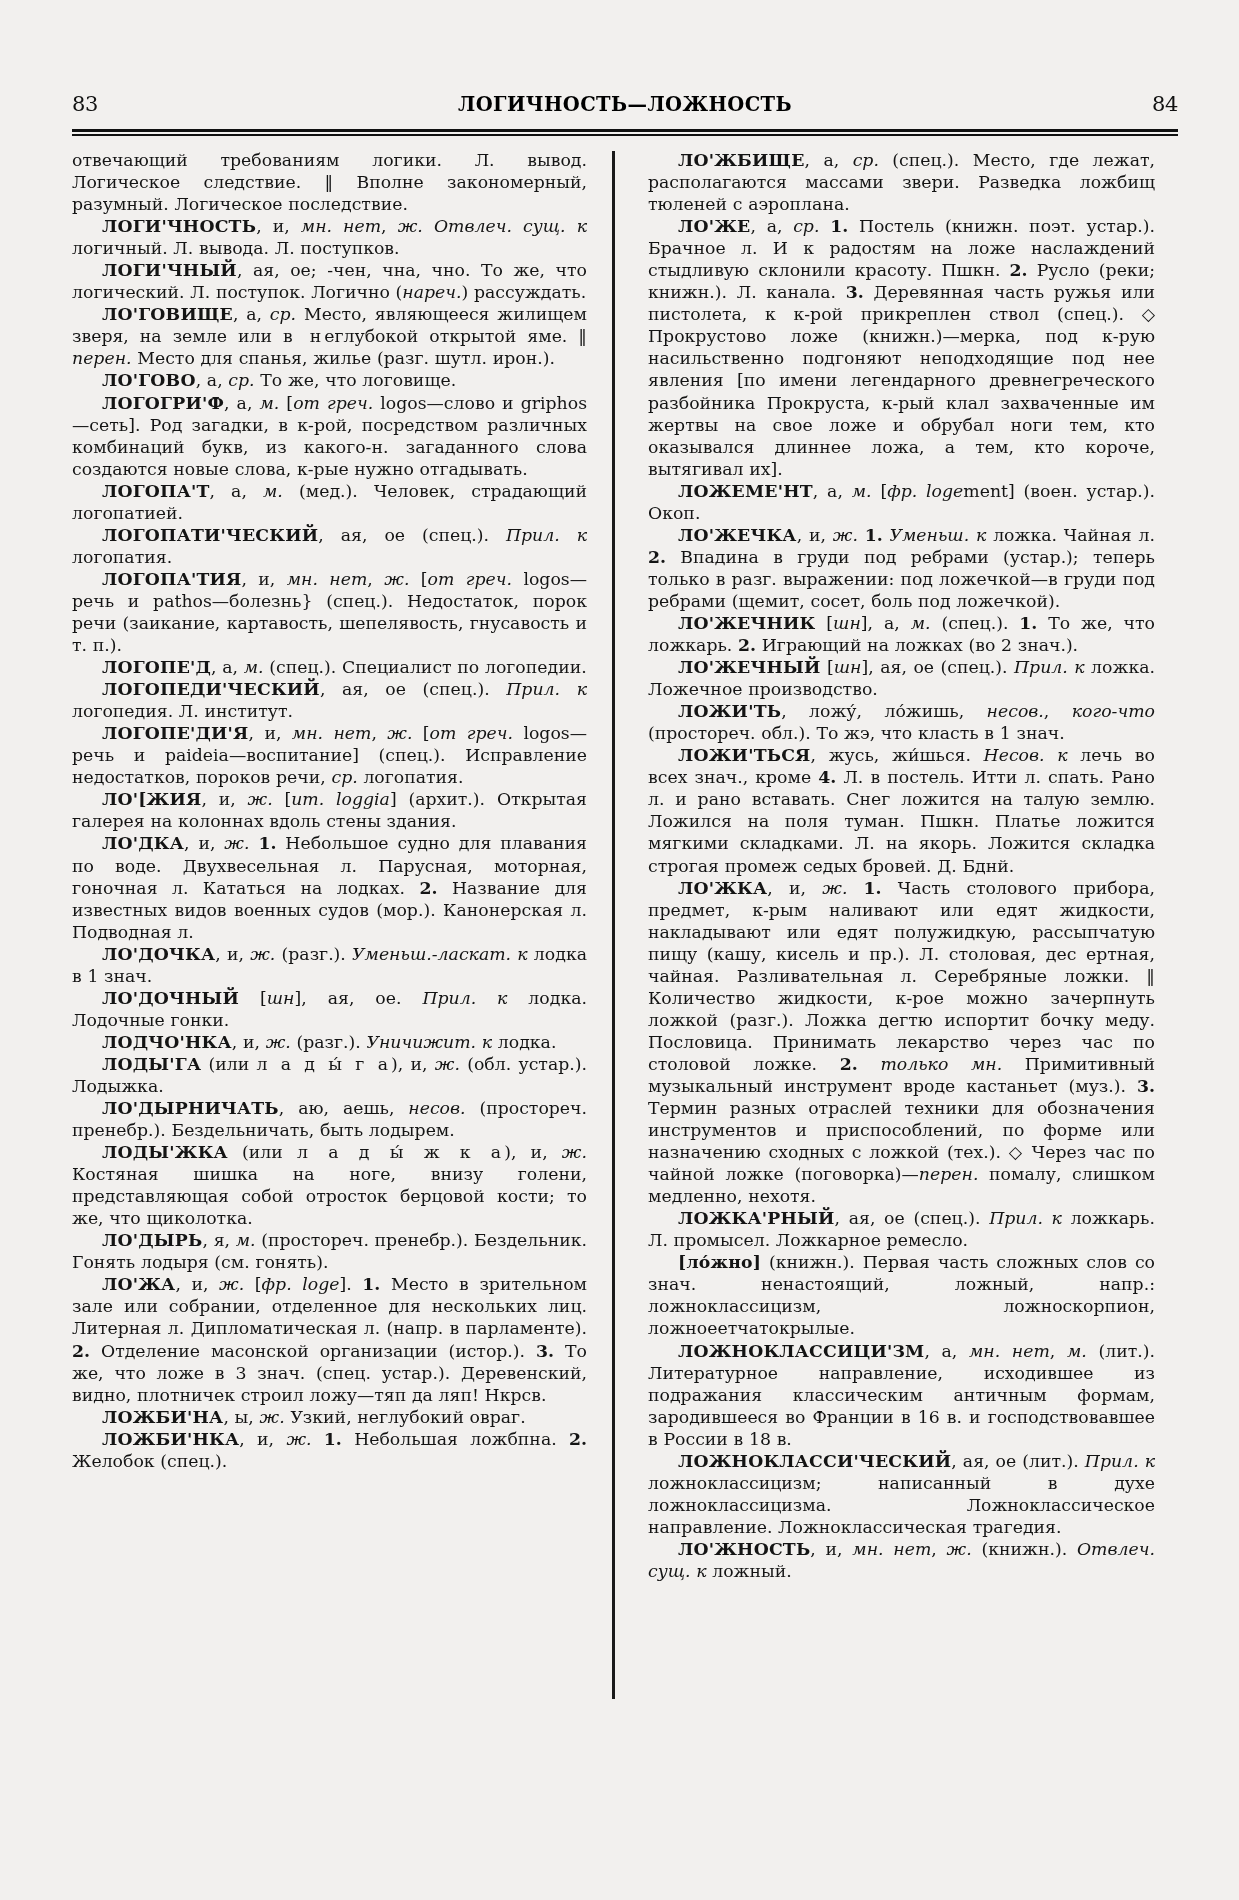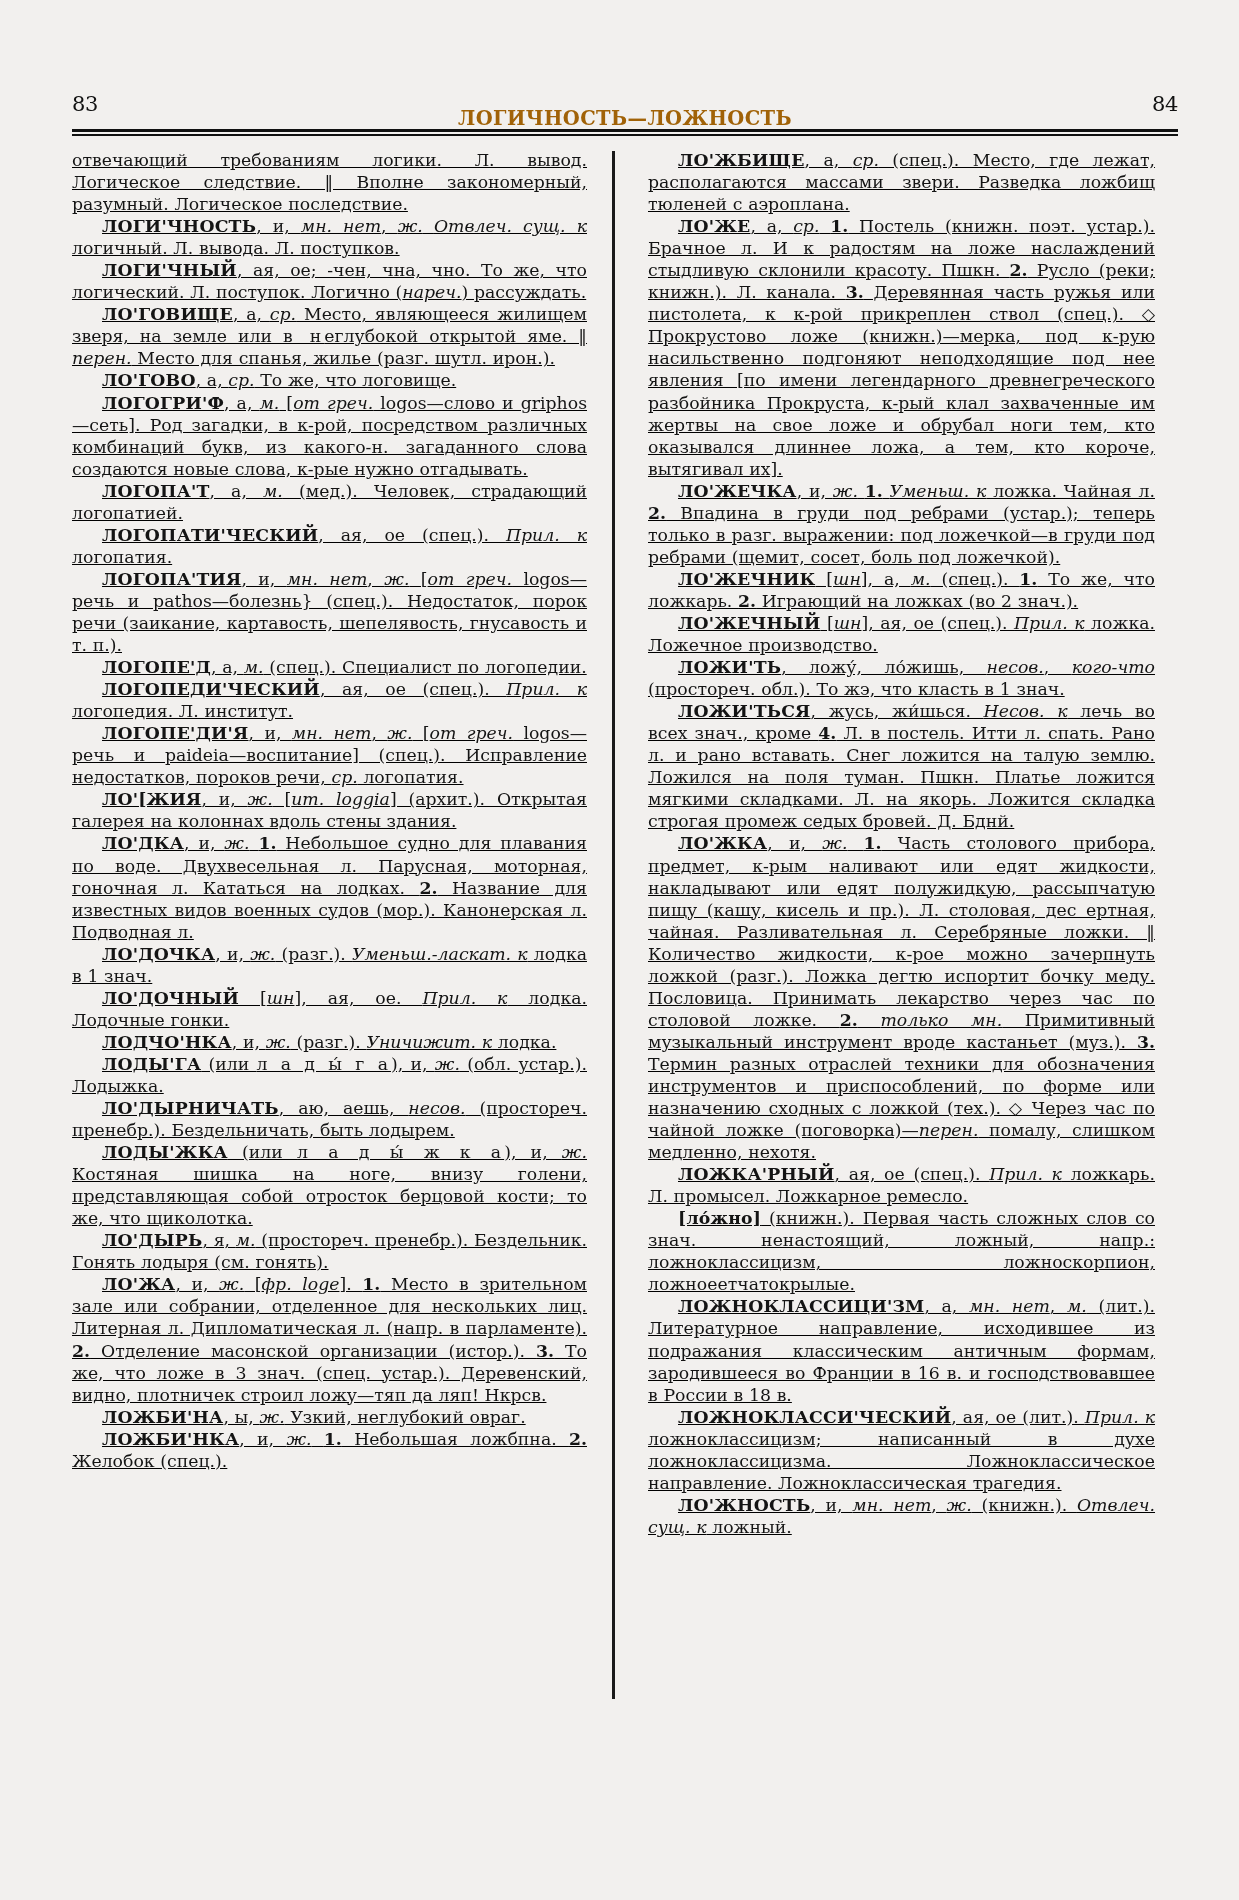--- a/index.html
+++ b/index.html
@@ -49,11 +49,11 @@
     font-size: 19.5px;
     line-height: 24px;
     letter-spacing: 0.4px;
-    color: #a16207;
+    color: #000000;
     position: absolute;
     left: 50%;
     transform: translateX(-50%);
-    top: 15px;
+    top: 1px;
     white-space: nowrap;
   }
   .rule-double {

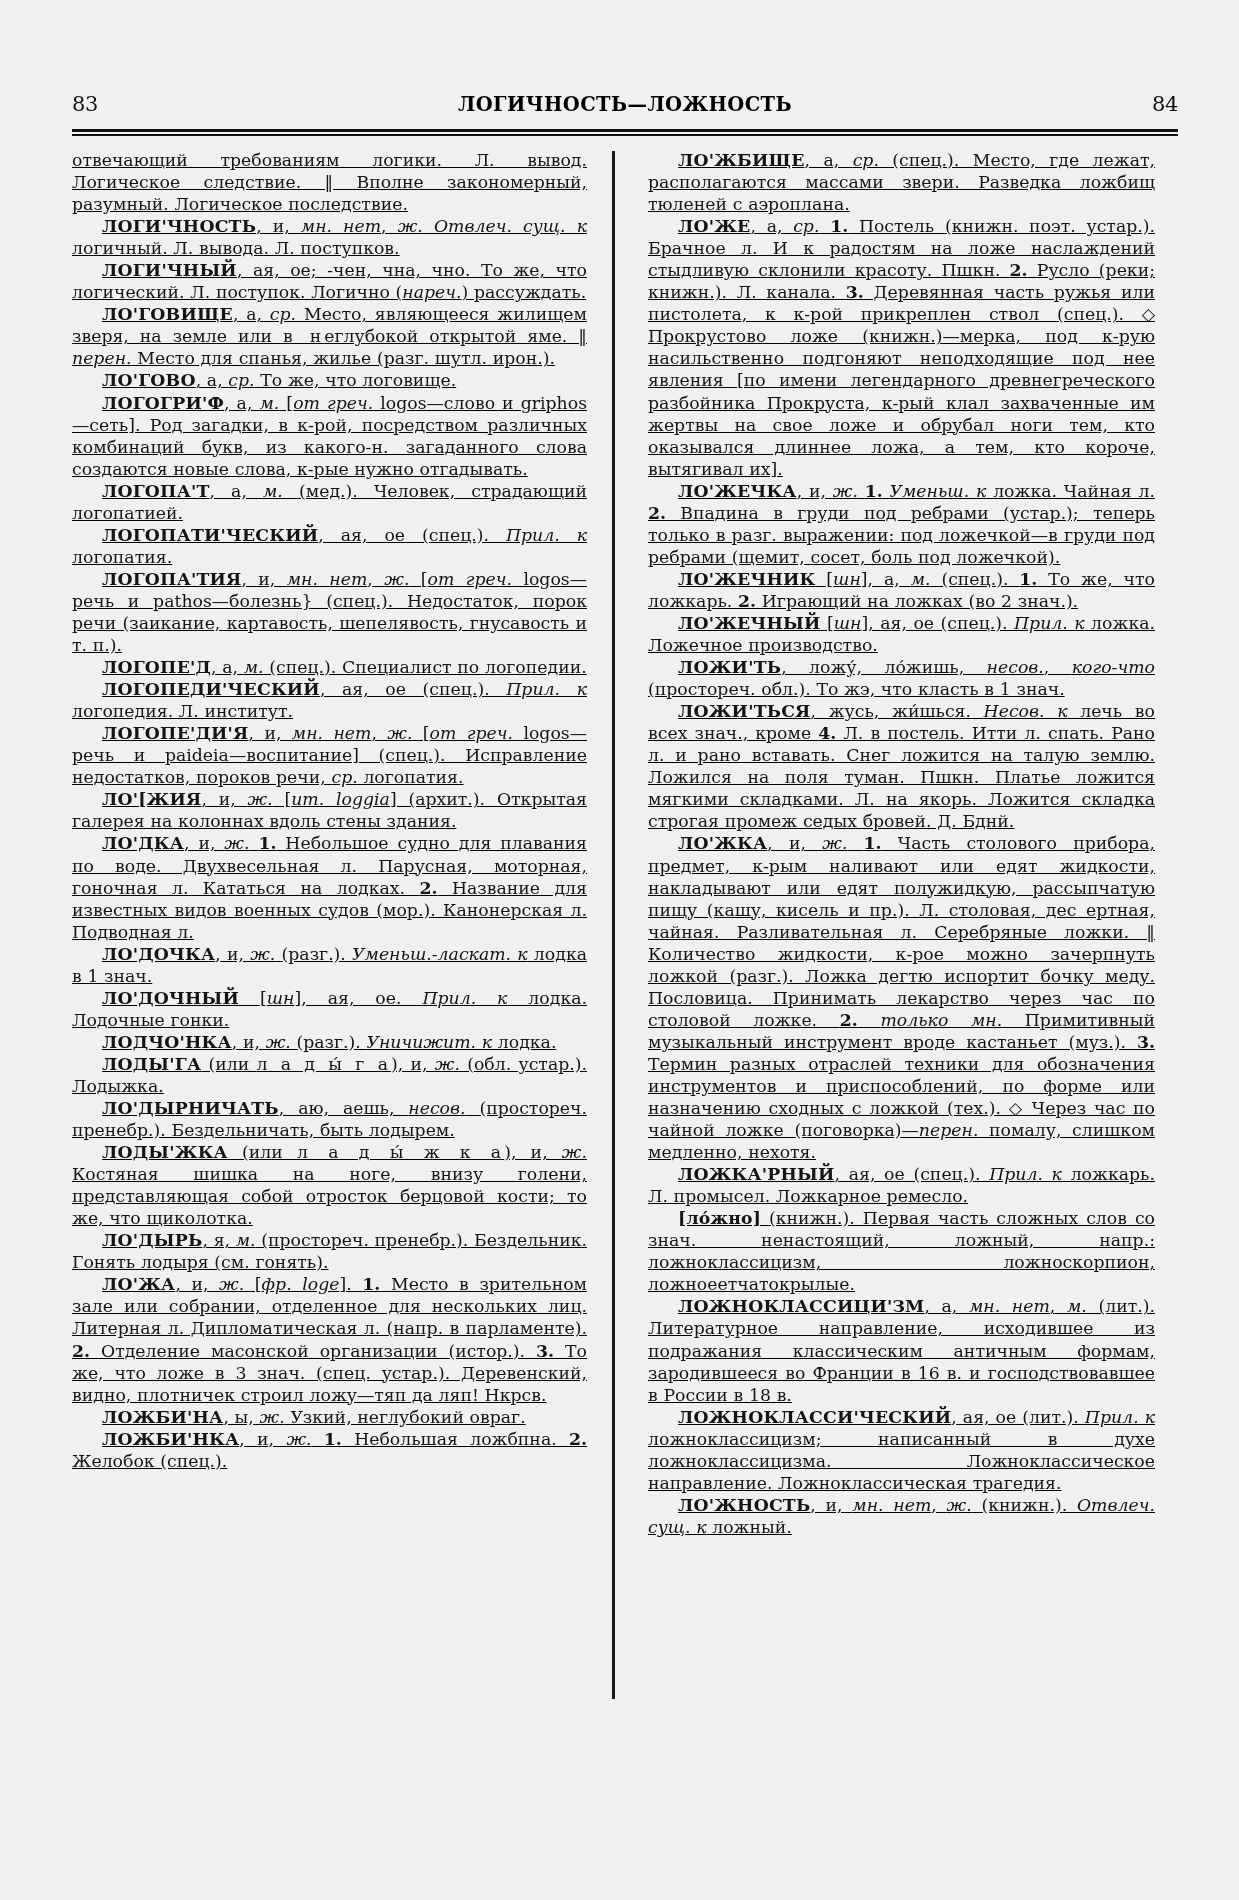--- a/index.html
+++ b/index.html
@@ -74,7 +74,6 @@
   .col {
     width: 527px;
     box-sizing: border-box;
-    text-decoration: underline;
   }
   .col.left { padding-right: 12px; }
   .col.right { padding-left: 20px; }

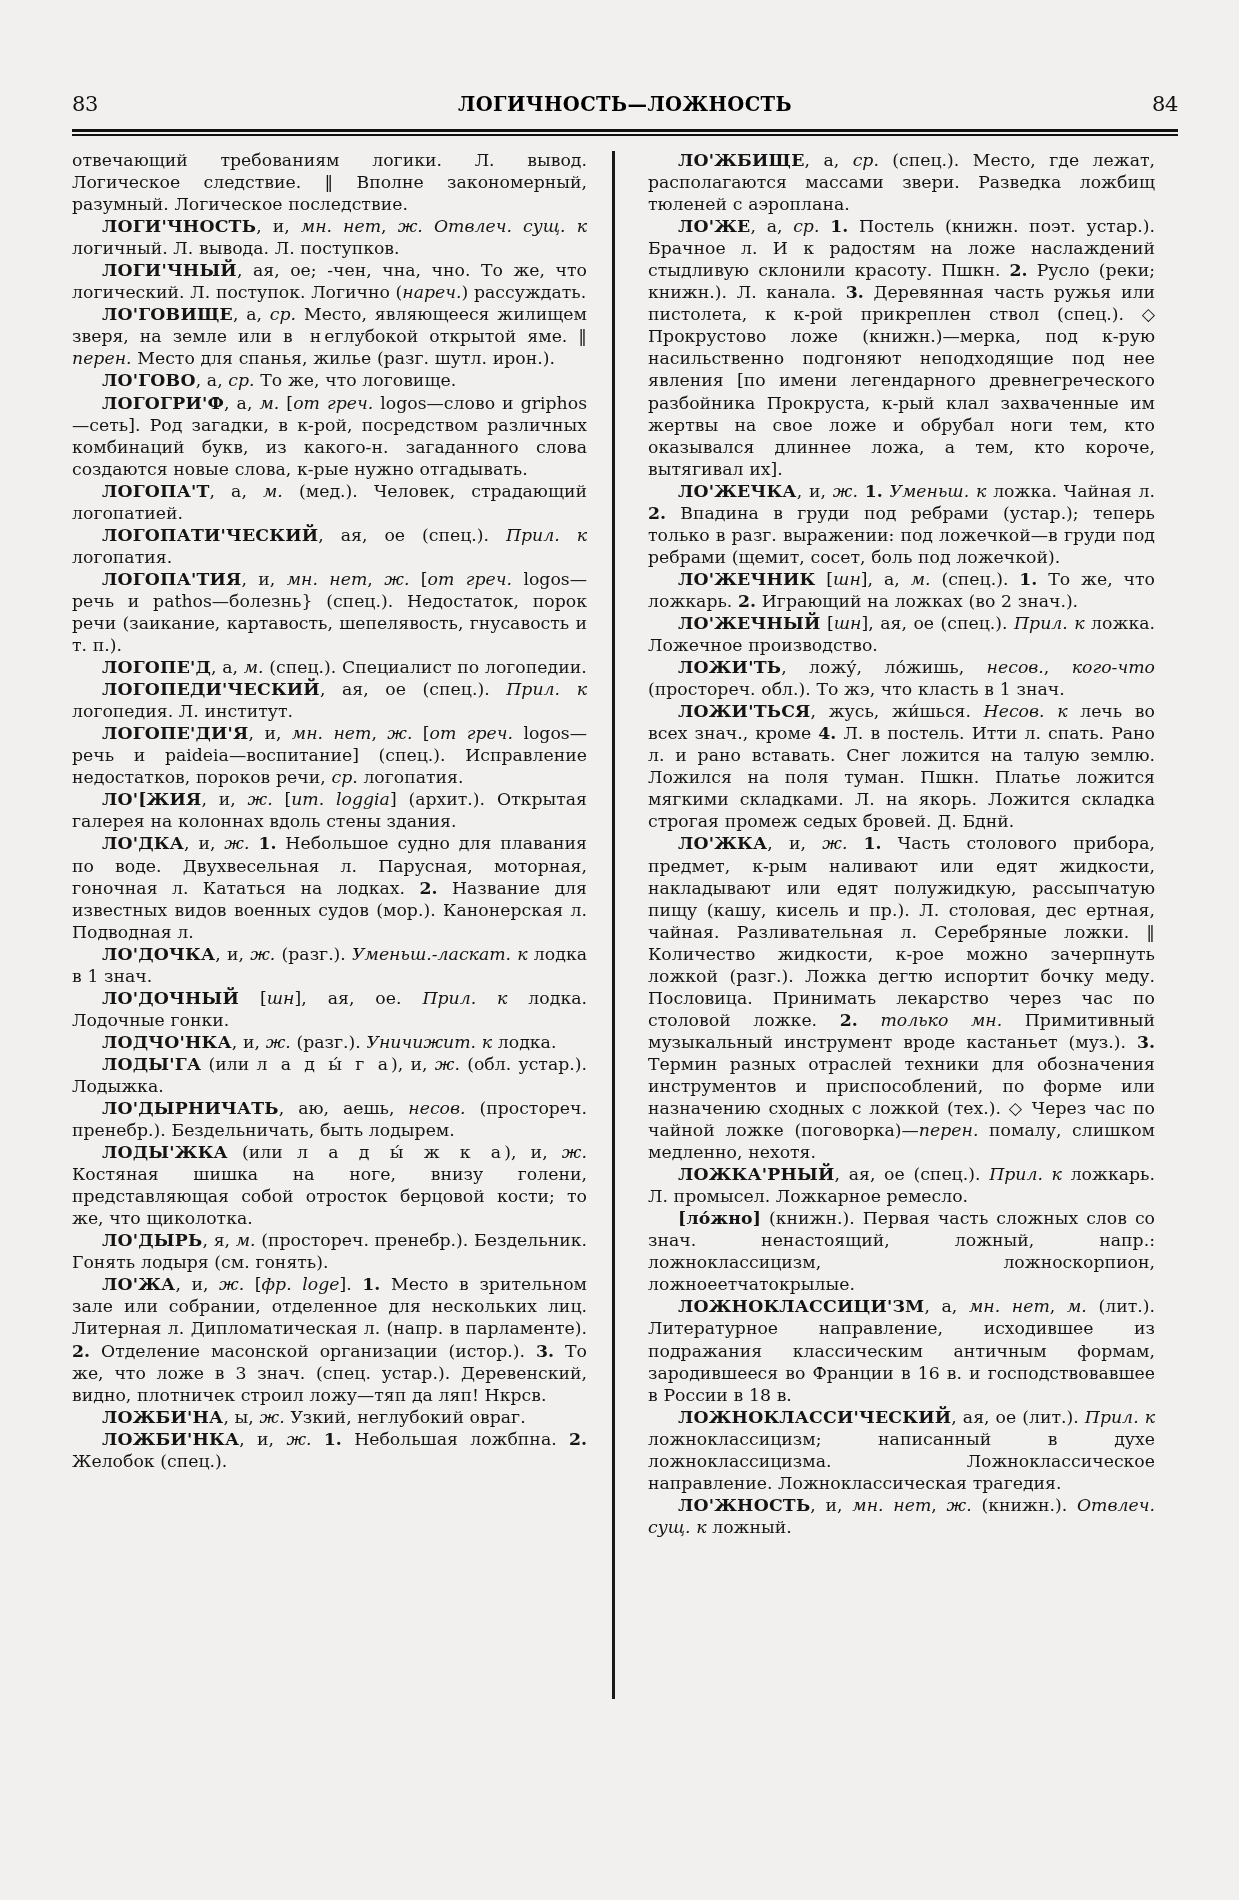--- a/index.html
+++ b/index.html
@@ -149,6 +149,7 @@
       <div class="col right" id="right-col">
           <p class="entry"><span class="hw">ЛО'ЖБИЩЕ</span>, а, <span class="it">ср.</span> (спец.). Место, где лежат, располагаются массами звери. Разведка ложбищ тюленей с аэроплана.</p>
           <p class="entry"><span class="hw">ЛО'ЖЕ</span>, а, <span class="it">ср.</span> <span class="b">1.</span> Постель (книжн. поэт. устар.). Брачное л. И к радостям на ложе наслаждений стыдливую склонили красоту. Пшкн. <span class="b">2.</span> Русло (реки; книжн.). Л. канала. <span class="b">3.</span> Деревянная часть ружья или пистолета, к к-рой прикреплен ствол (спец.). ◇ Прокрустово ложе (книжн.)—мерка, под к-рую насильственно подгоняют неподходящие под нее явления [по имени легендарного древнегреческого разбойника Прокруста, к-рый клал захваченные им жертвы на свое ложе и обрубал ноги тем, кто оказывался длиннее ложа, а тем, кто короче, вытягивал их].</p>
+          <p class="entry"><span class="hw">ЛОЖЕМЕ'НТ</span>, а, <span class="it">м.</span> [<span class="it">фр. loge</span>ment] (воен. устар.). Окоп.</p>
           <p class="entry"><span class="hw">ЛО'ЖЕЧКА</span>, и, <span class="it">ж.</span> <span class="b">1.</span> <span class="it">Уменьш. к</span> ложка. Чайная л. <span class="b">2.</span> Впадина в груди под ребрами (устар.); теперь только в разг. выражении: под ложечкой—в груди под ребрами (щемит, сосет, боль под ложечкой).</p>
           <p class="entry"><span class="hw">ЛО'ЖЕЧНИК</span> [<span class="it">шн</span>], а, <span class="it">м.</span> (спец.). <span class="b">1.</span> То же, что ложкарь. <span class="b">2.</span> Играющий на ложках (во 2 знач.).</p>
           <p class="entry"><span class="hw">ЛО'ЖЕЧНЫЙ</span> [<span class="it">шн</span>], ая, ое (спец.). <span class="it">Прил. к</span> ложка. Ложечное производство.</p>

